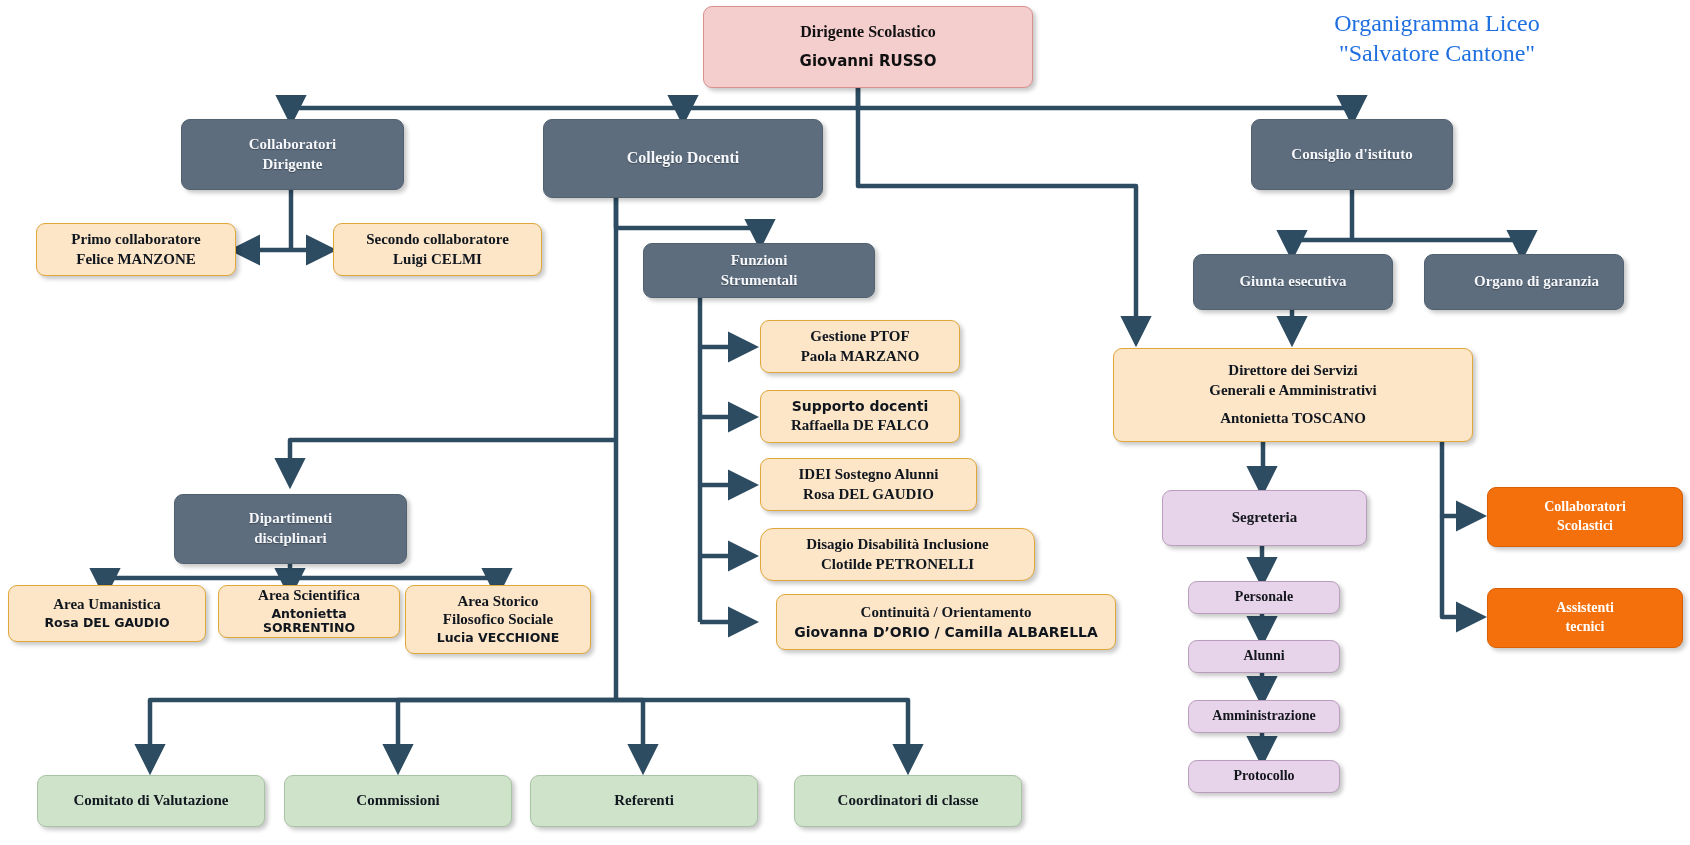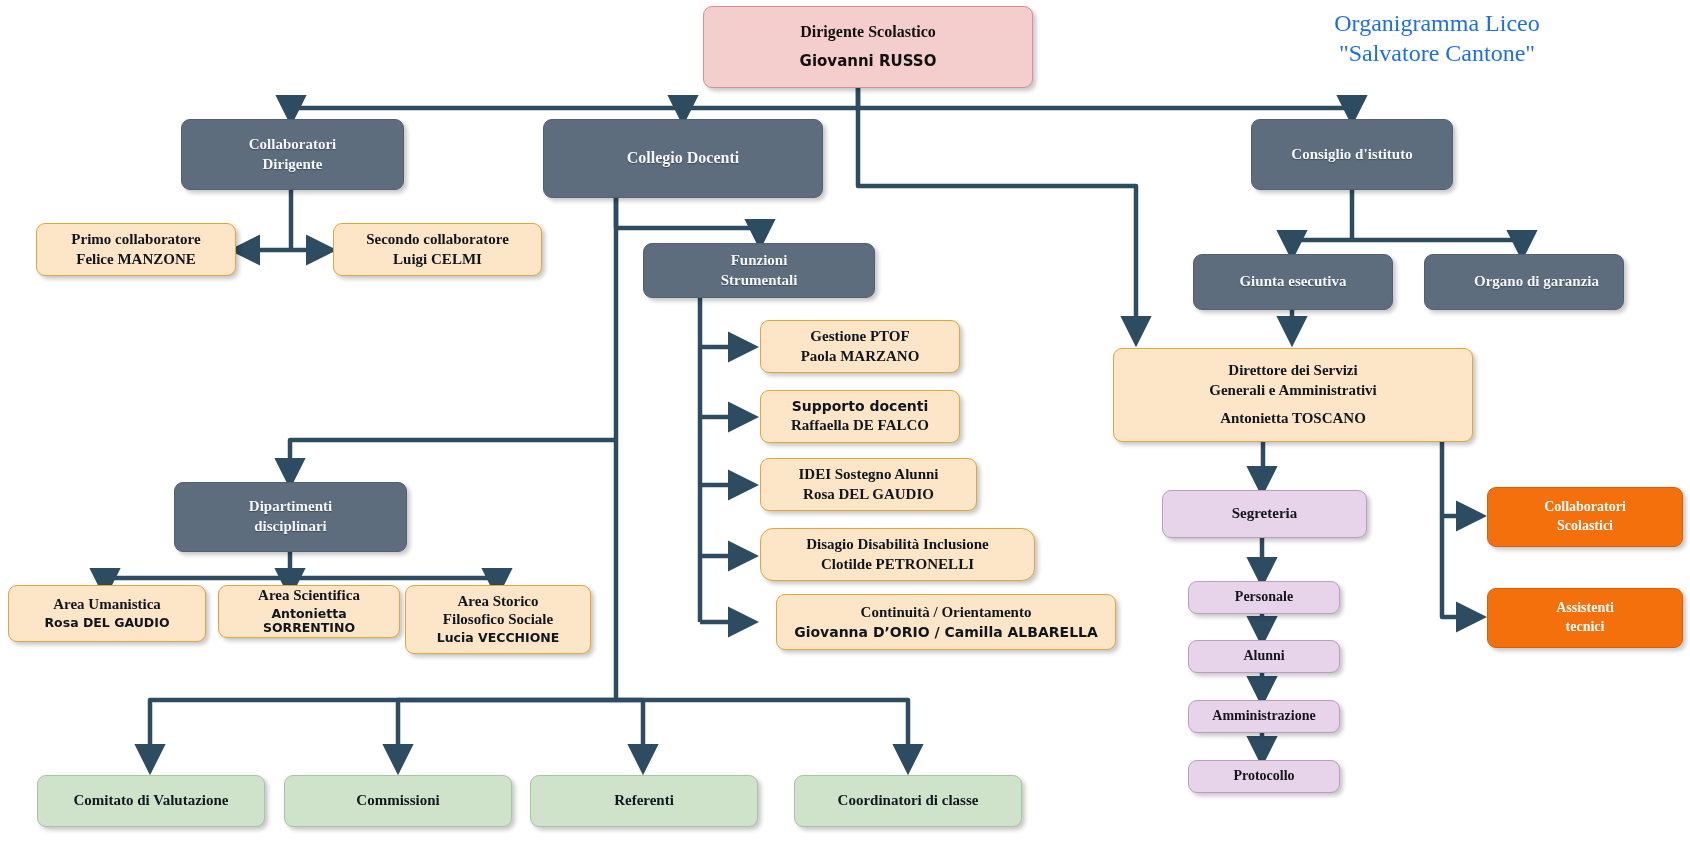--- a/index.html
+++ b/index.html
@@ -228,7 +228,7 @@
     <div class="line2 ttl-sans" style="font-size:14px;">Giovanna D’ORIO / Camilla ALBARELLA</div>
   </div>
 
-  <div class="node n-slate" style="left:174px; top:482px; width:233px; height:70px;">
+  <div class="node n-slate" style="left:174px; top:494px; width:233px; height:70px;">
     <div>Dipartimenti</div>
     <div class="line2">disciplinari</div>
   </div>

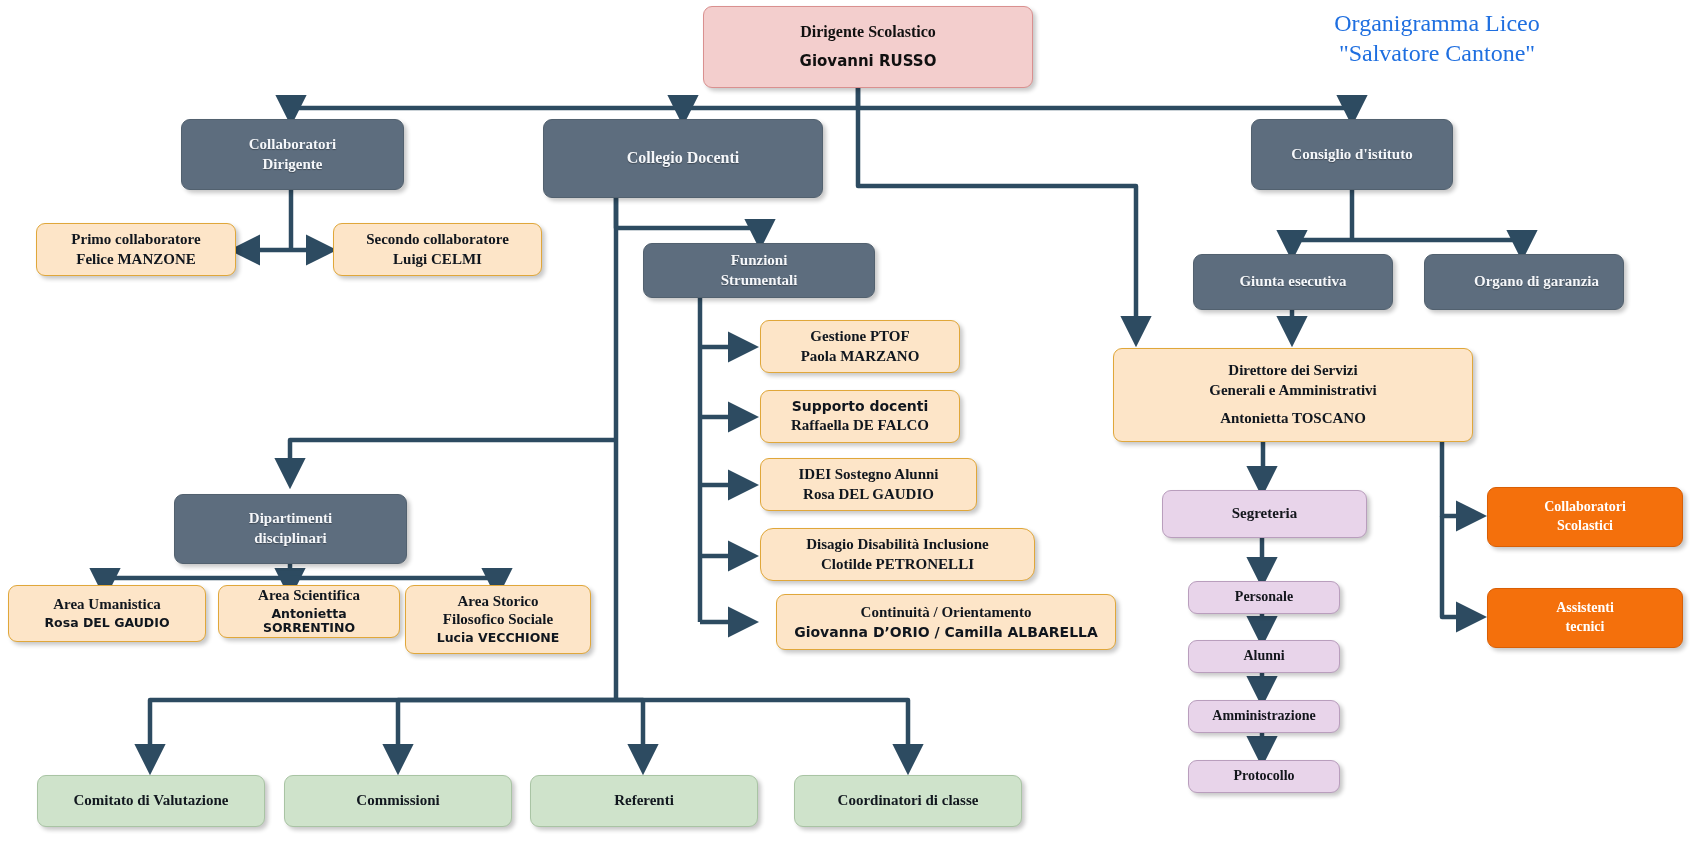--- a/index.html
+++ b/index.html
@@ -263,7 +263,7 @@
     <div class="gap">Antonietta TOSCANO</div>
   </div>
 
-  <div class="node n-purple" style="left:1162px; top:490px; width:205px; height:48px; font-size:15px;">
+  <div class="node n-purple" style="left:1162px; top:490px; width:205px; height:56px; font-size:15px;">
     <div>Segreteria</div>
   </div>
 

